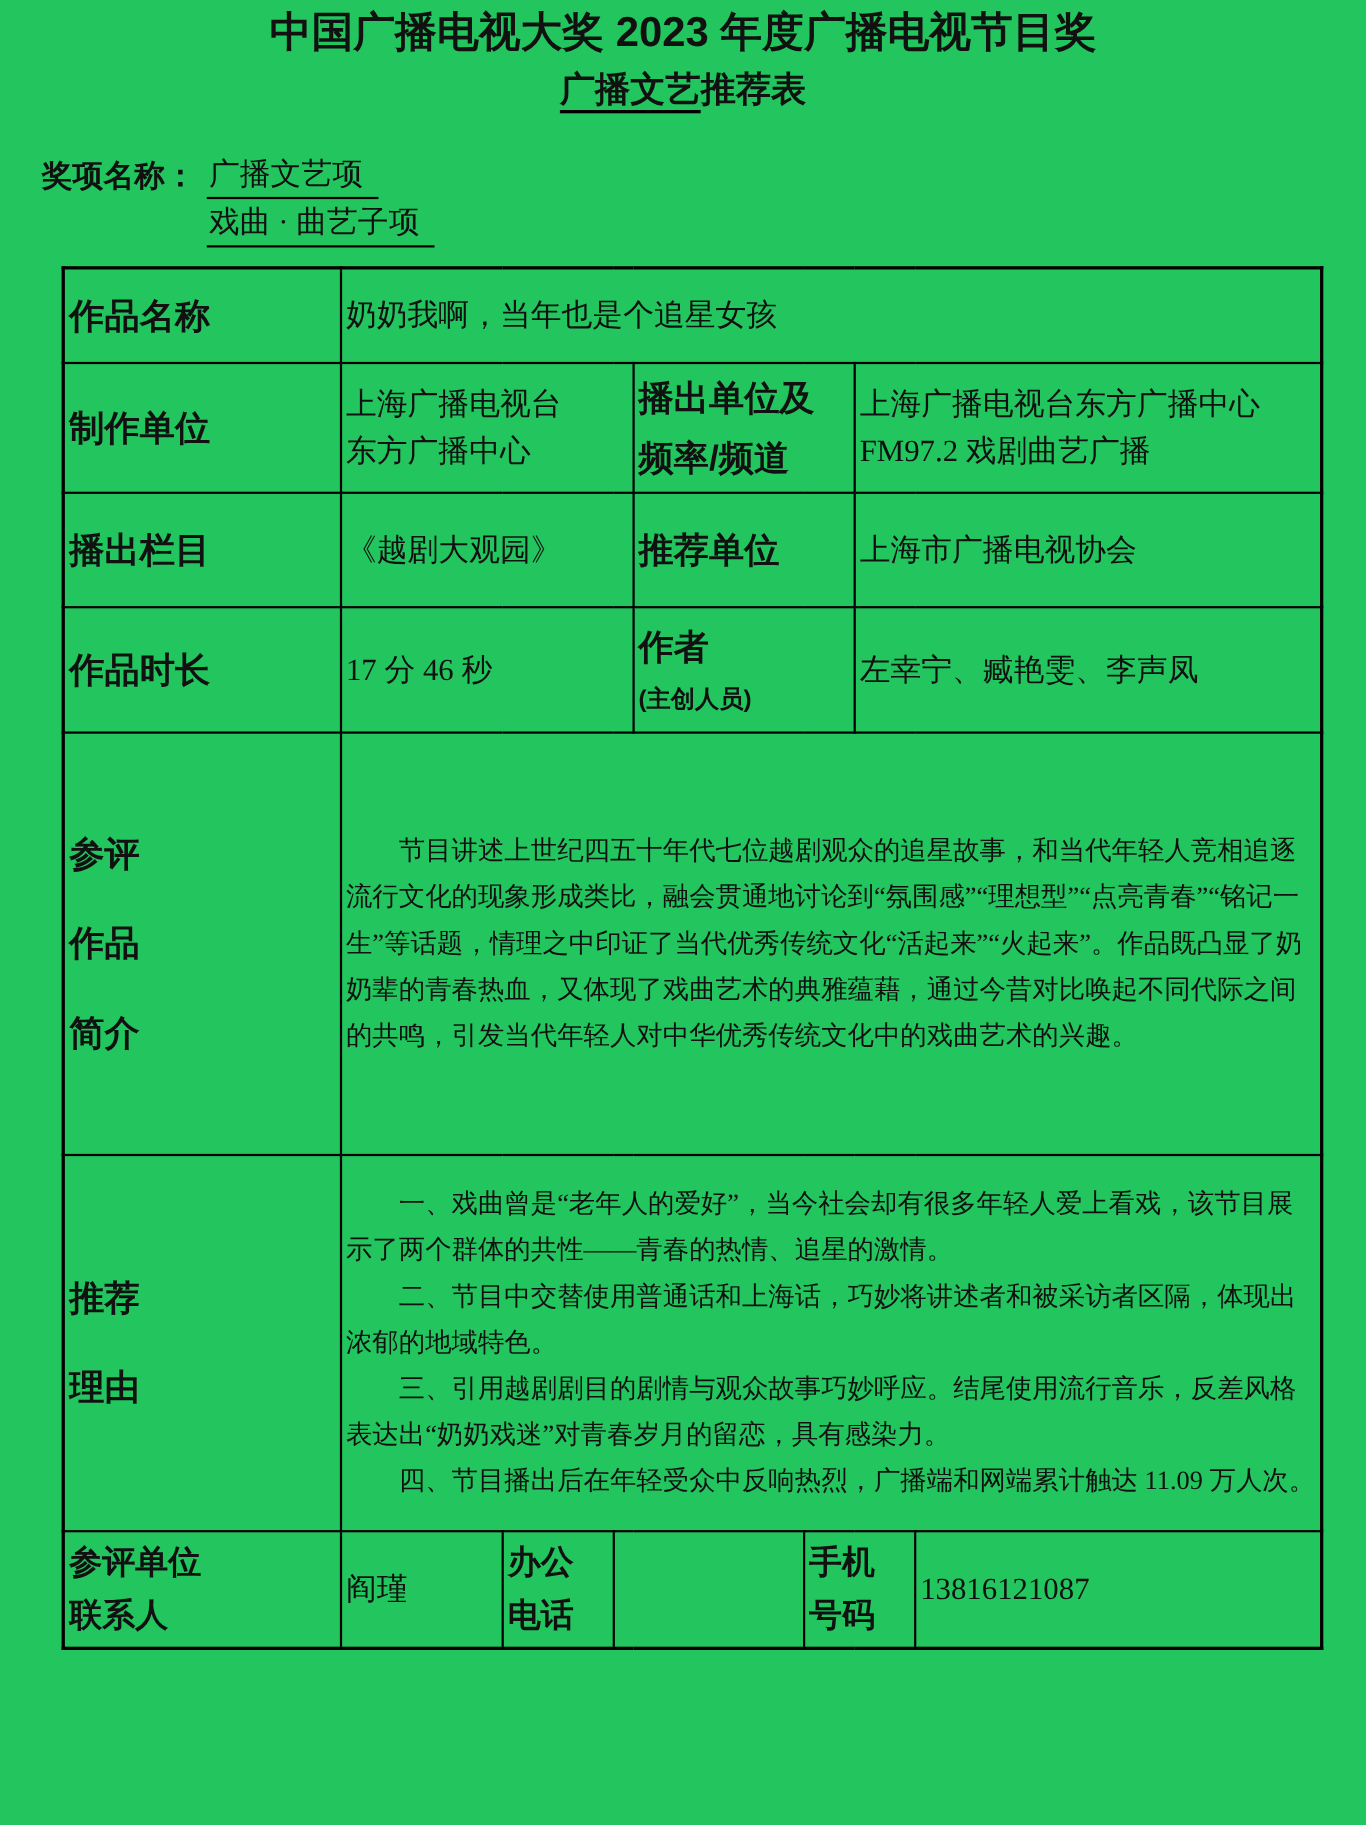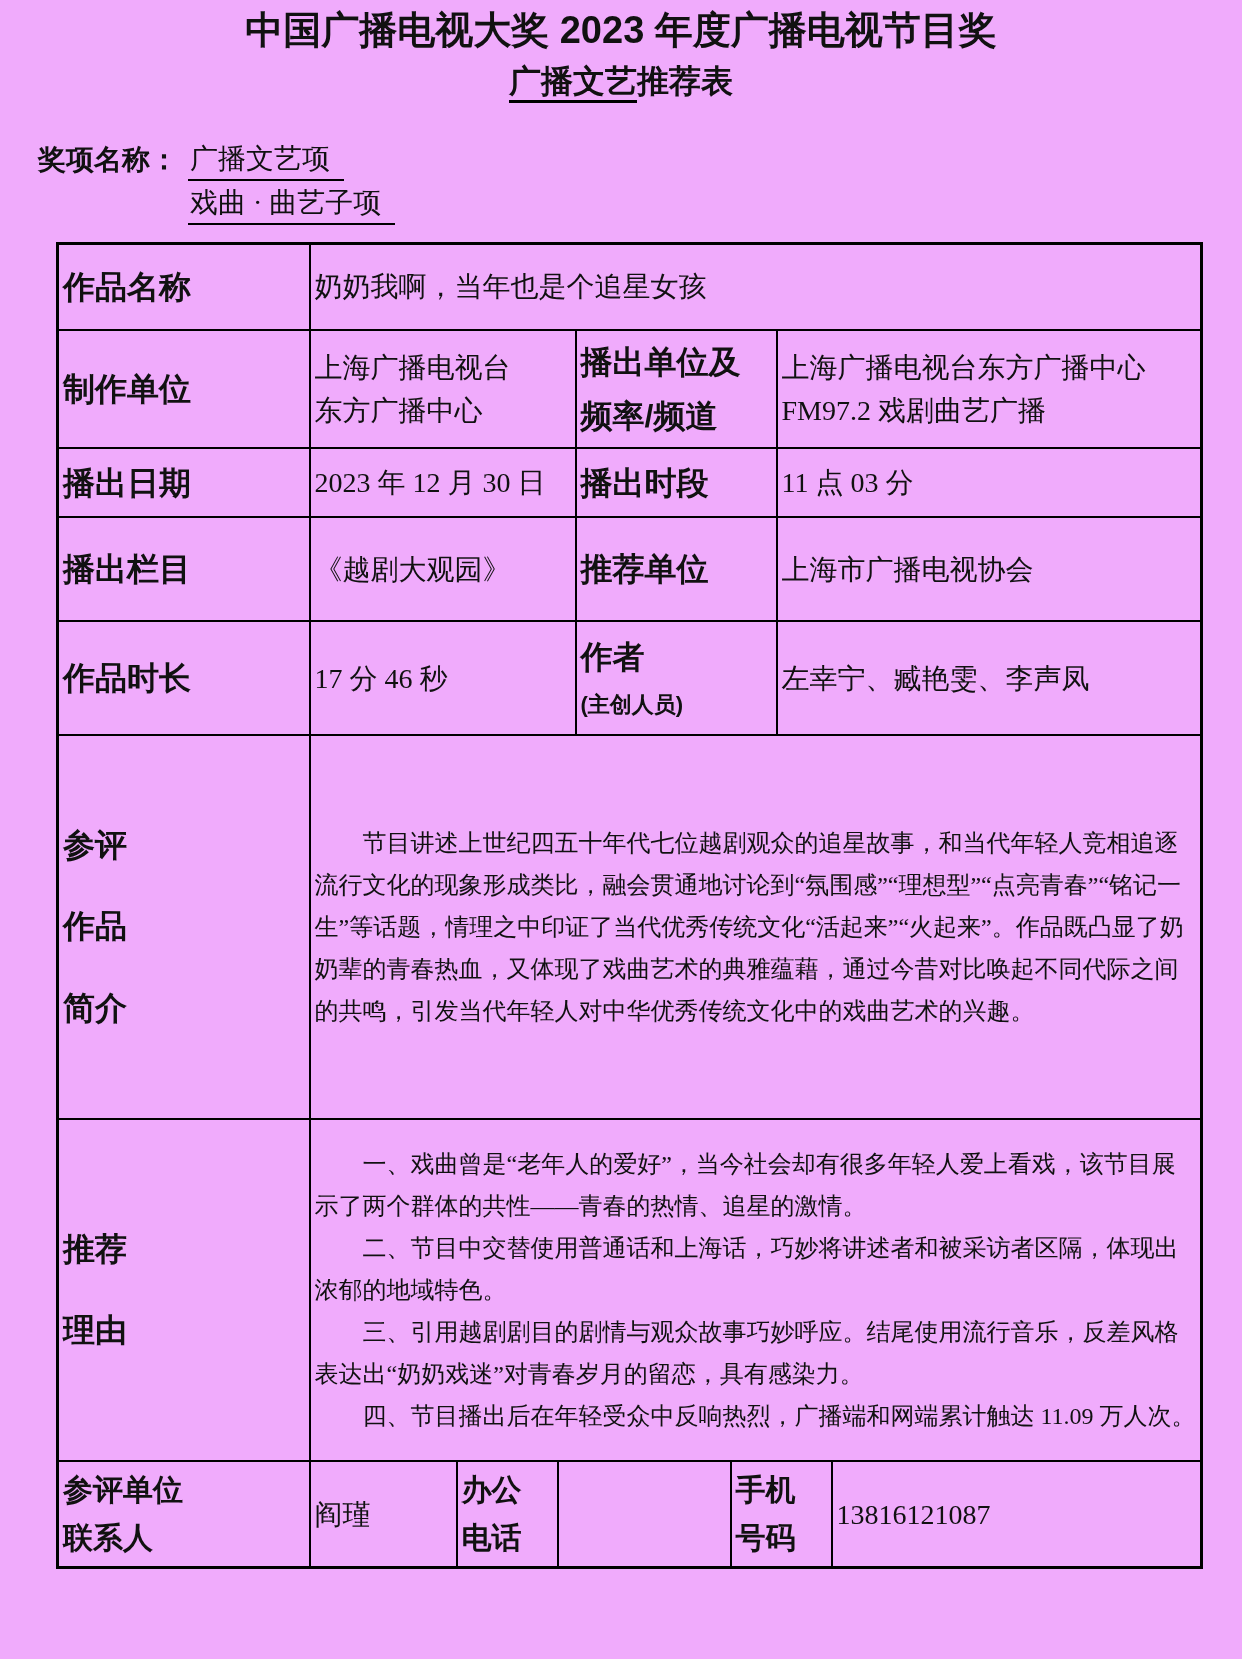--- a/index.html
+++ b/index.html
@@ -9,7 +9,7 @@
     width: 1242px;
     height: 1659px;
     margin: 0 auto;
-    background: #f0abfc;
+    background: #22c55e;
     color: #111;
     font-family: "Liberation Serif", serif;
     overflow: hidden;

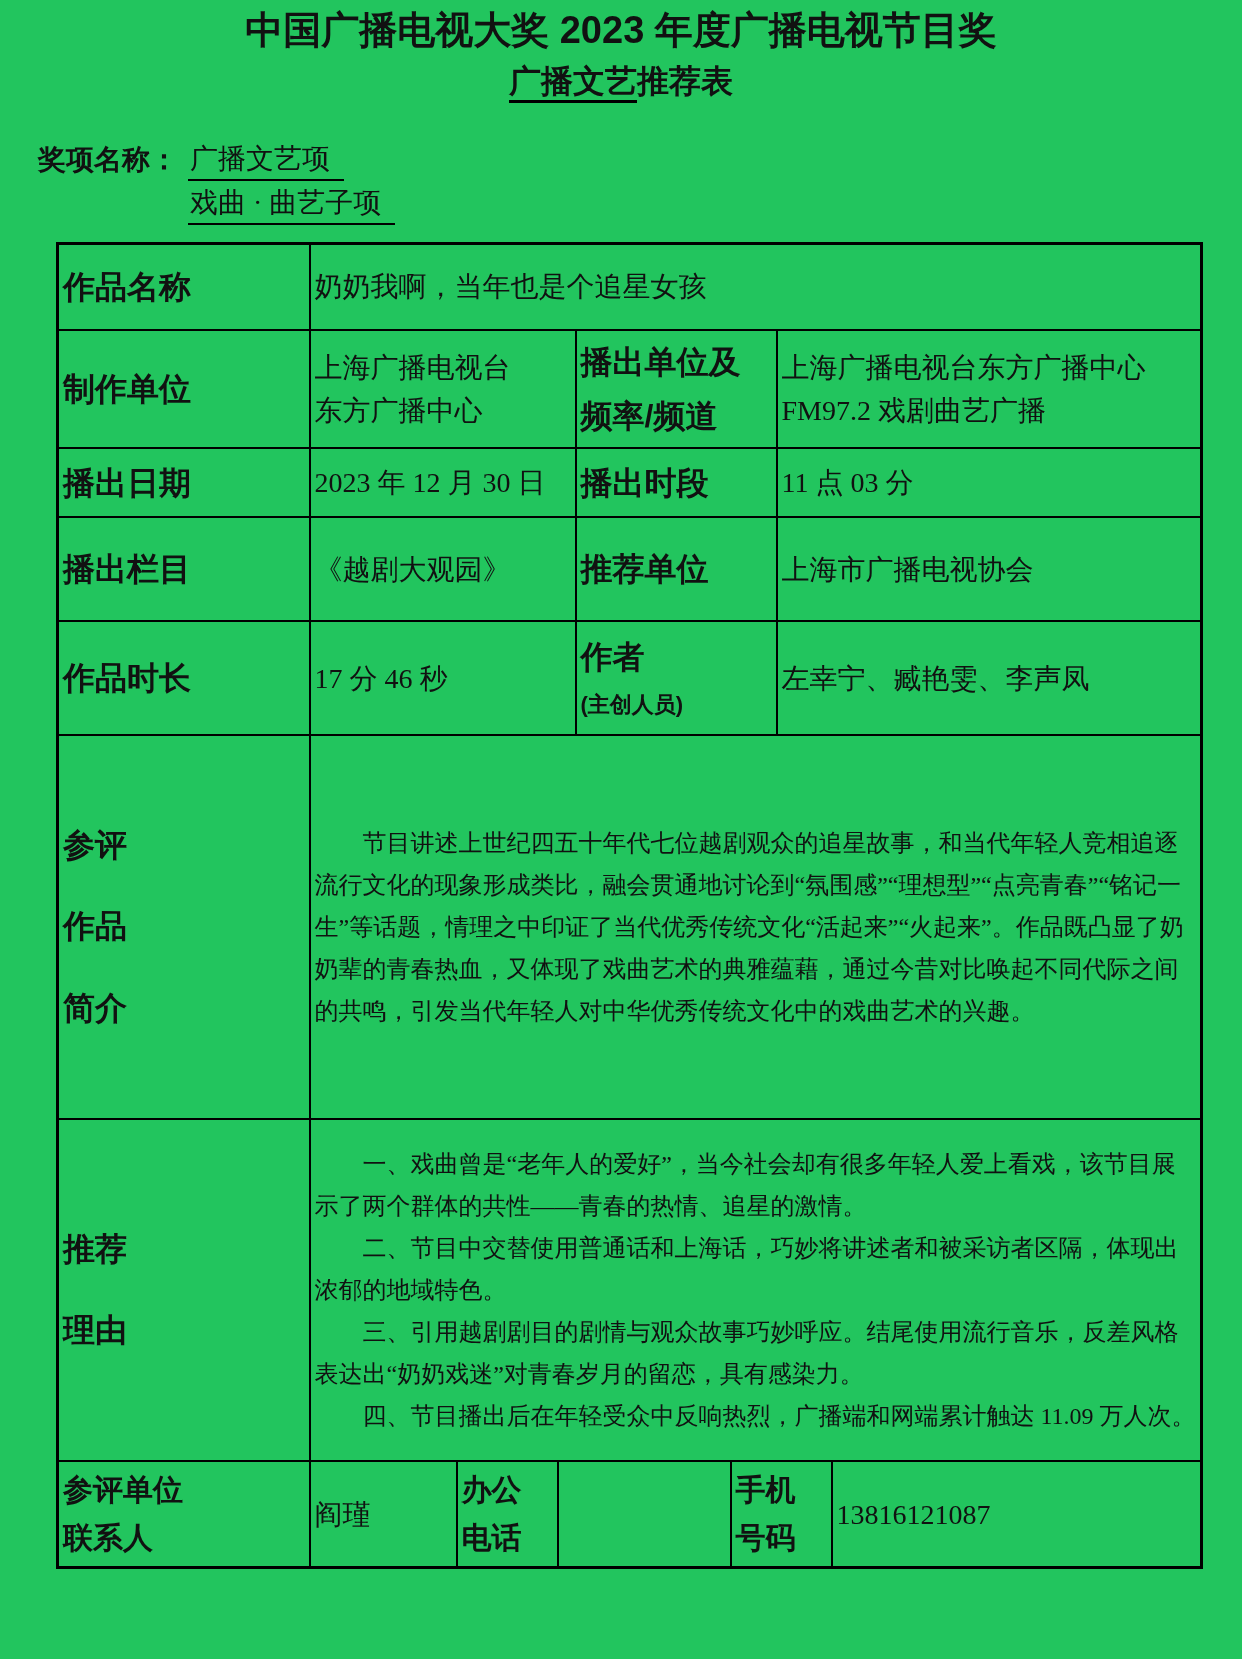--- a/index.html
+++ b/index.html
@@ -135,12 +135,6 @@
 FM97.2 戏剧曲艺广播</td>
     </tr>
 
-    <tr style="height:69px;">
-      <td class="lab">播出日期</td>
-      <td class="val" colspan="3">2023 年 12 月 30 日</td>
-      <td class="lab" colspan="2">播出时段</td>
-      <td class="val" colspan="2">11 点 03 分</td>
-    </tr>
 
     <tr style="height:104px;">
       <td class="lab">播出栏目</td>

